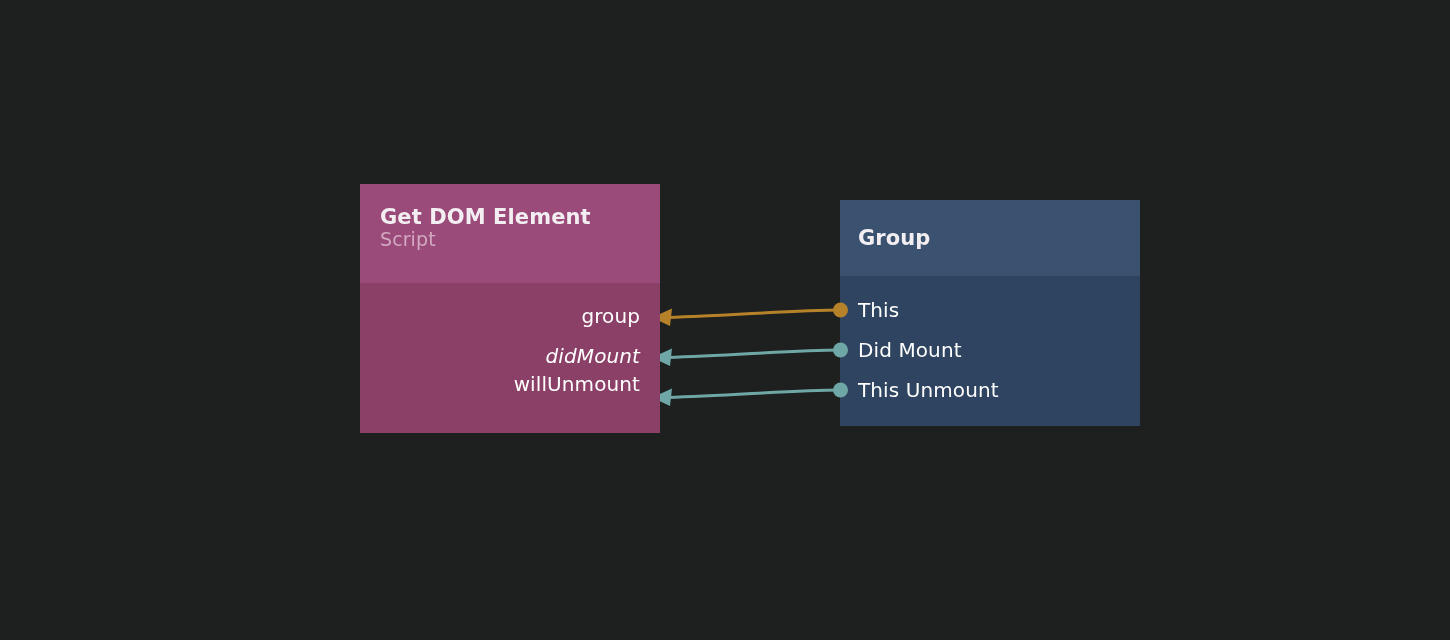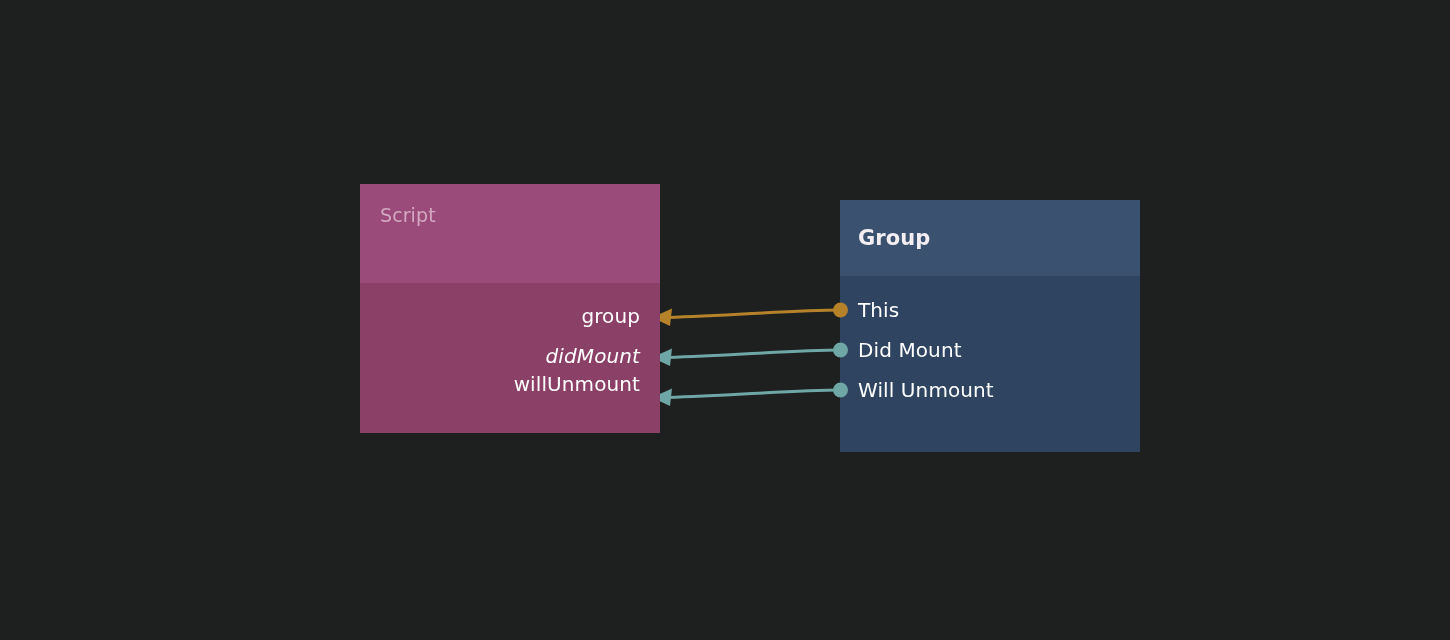--- a/index.html
+++ b/index.html
@@ -159,6 +159,7 @@
   <div class="node" id="node-get-dom-element">
 
     <div class="node-header">
+      <div class="node-title">Get DOM Element</div>
       <div class="node-subtitle">Script</div>
     </div>
 

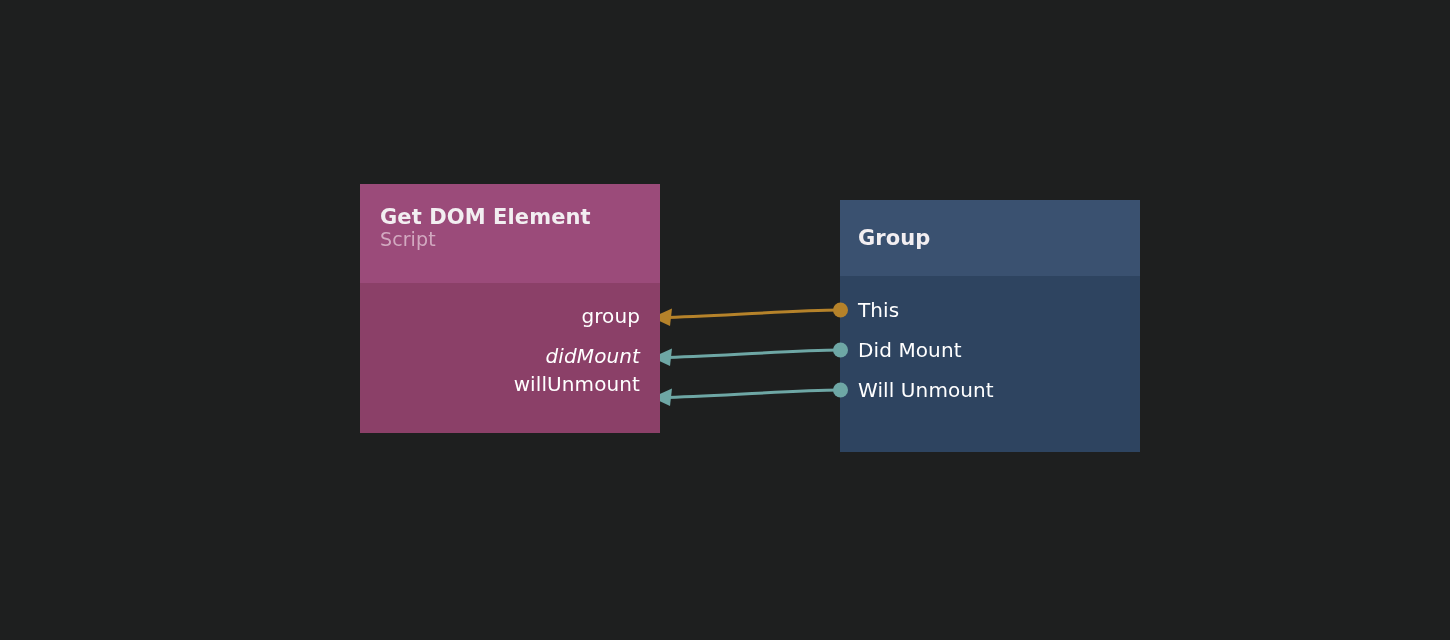--- a/index.html
+++ b/index.html
@@ -112,7 +112,7 @@
     padding: 26px 20px 0 18px;
   }
   #node-group .node-body {
-    height: 176px;
+    height: 150px;
     background: #2e4460;
   }
   #node-group .port-row {

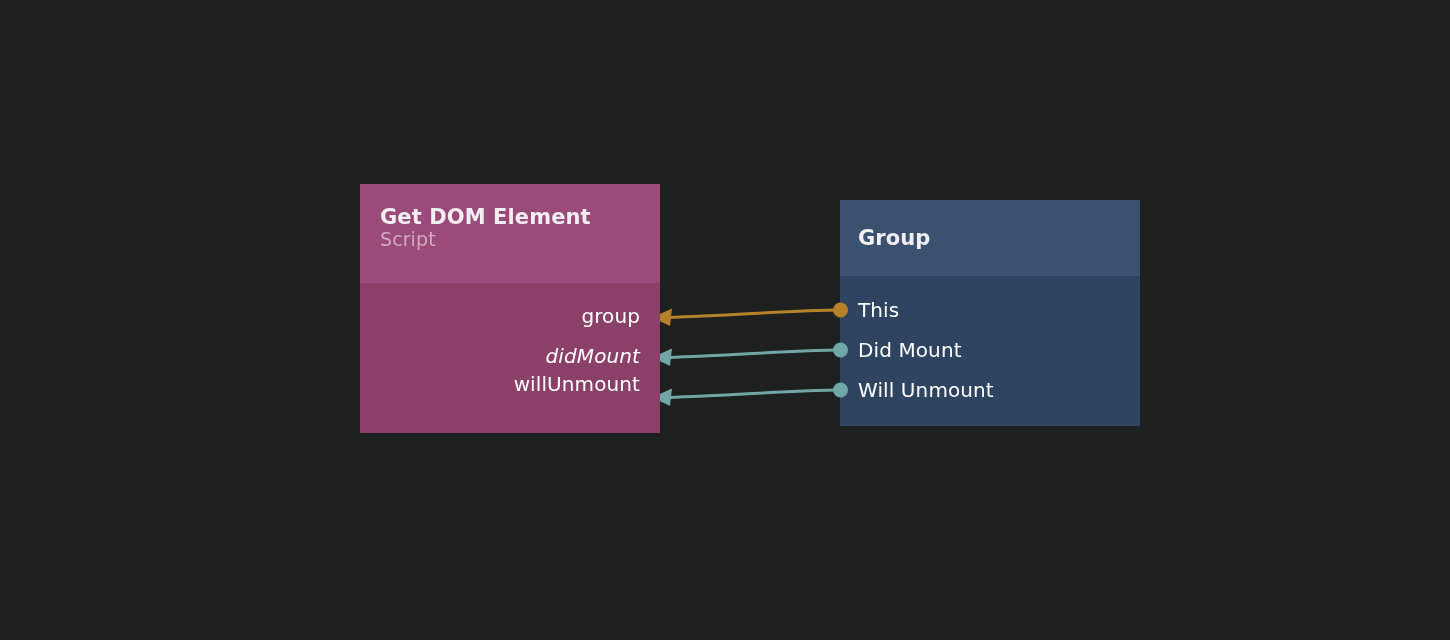--- a/index.html
+++ b/index.html
@@ -190,7 +190,7 @@
         <span class="port-label">Did Mount</span>
       </div>
       <div class="port-row p2">
-        <span class="port-label">Will Unmount</span>
+        <span class="port-label">This Unmount</span>
       </div>
     </div>
 

